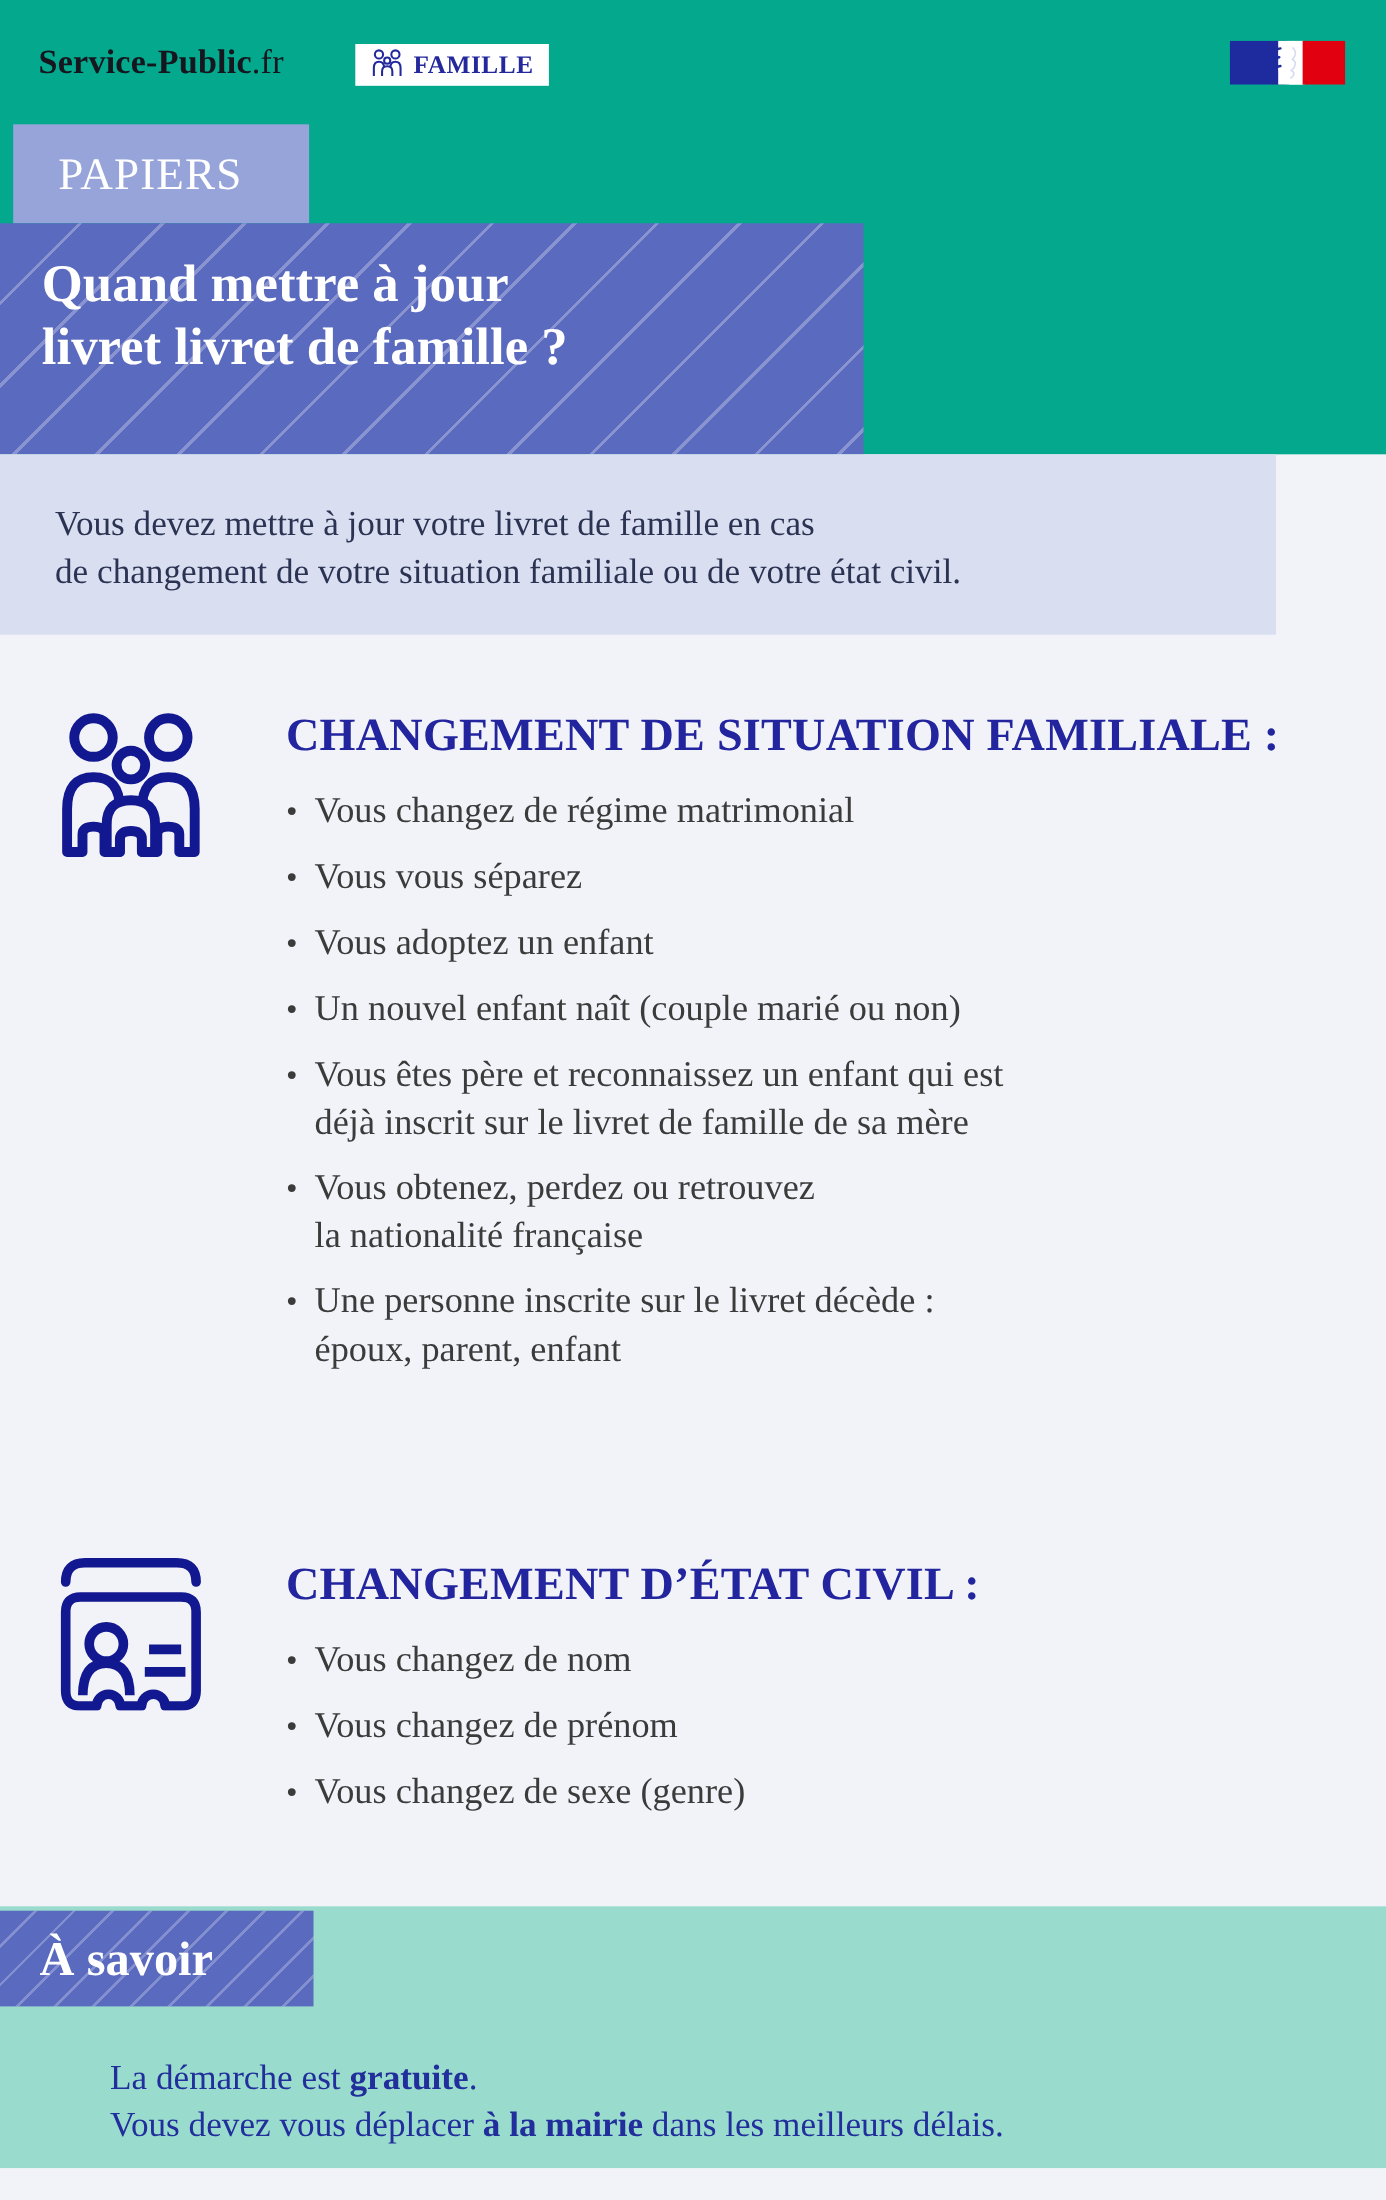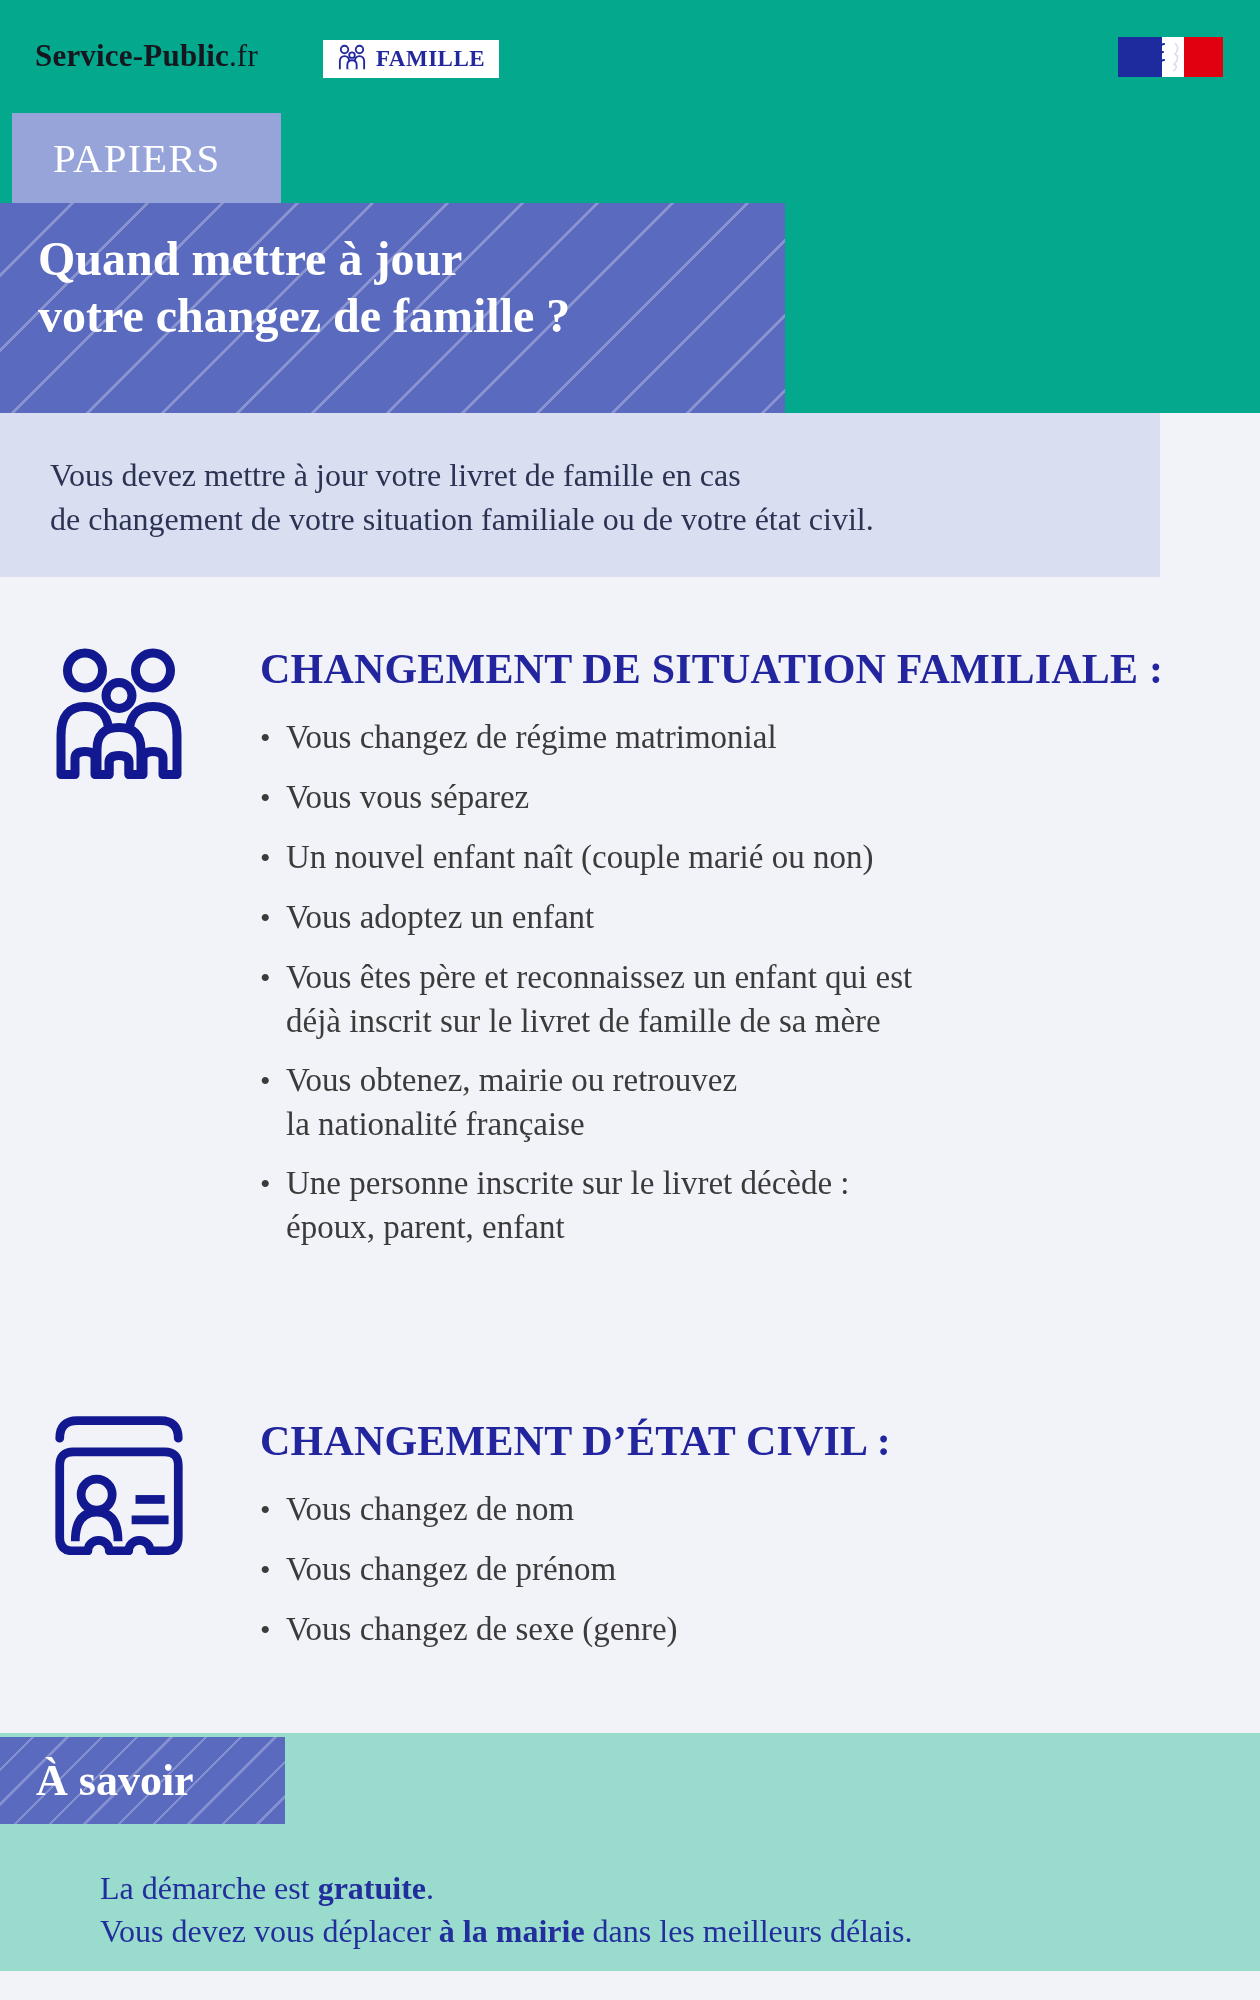--- a/index.html
+++ b/index.html
@@ -132,7 +132,7 @@
 
   <div class="title-band">
     <div>Quand mettre à jour</div>
-    <div>votre changez de famille ?</div>
+    <div>livret livret de famille ?</div>
   </div>
 
   <div class="intro-band">

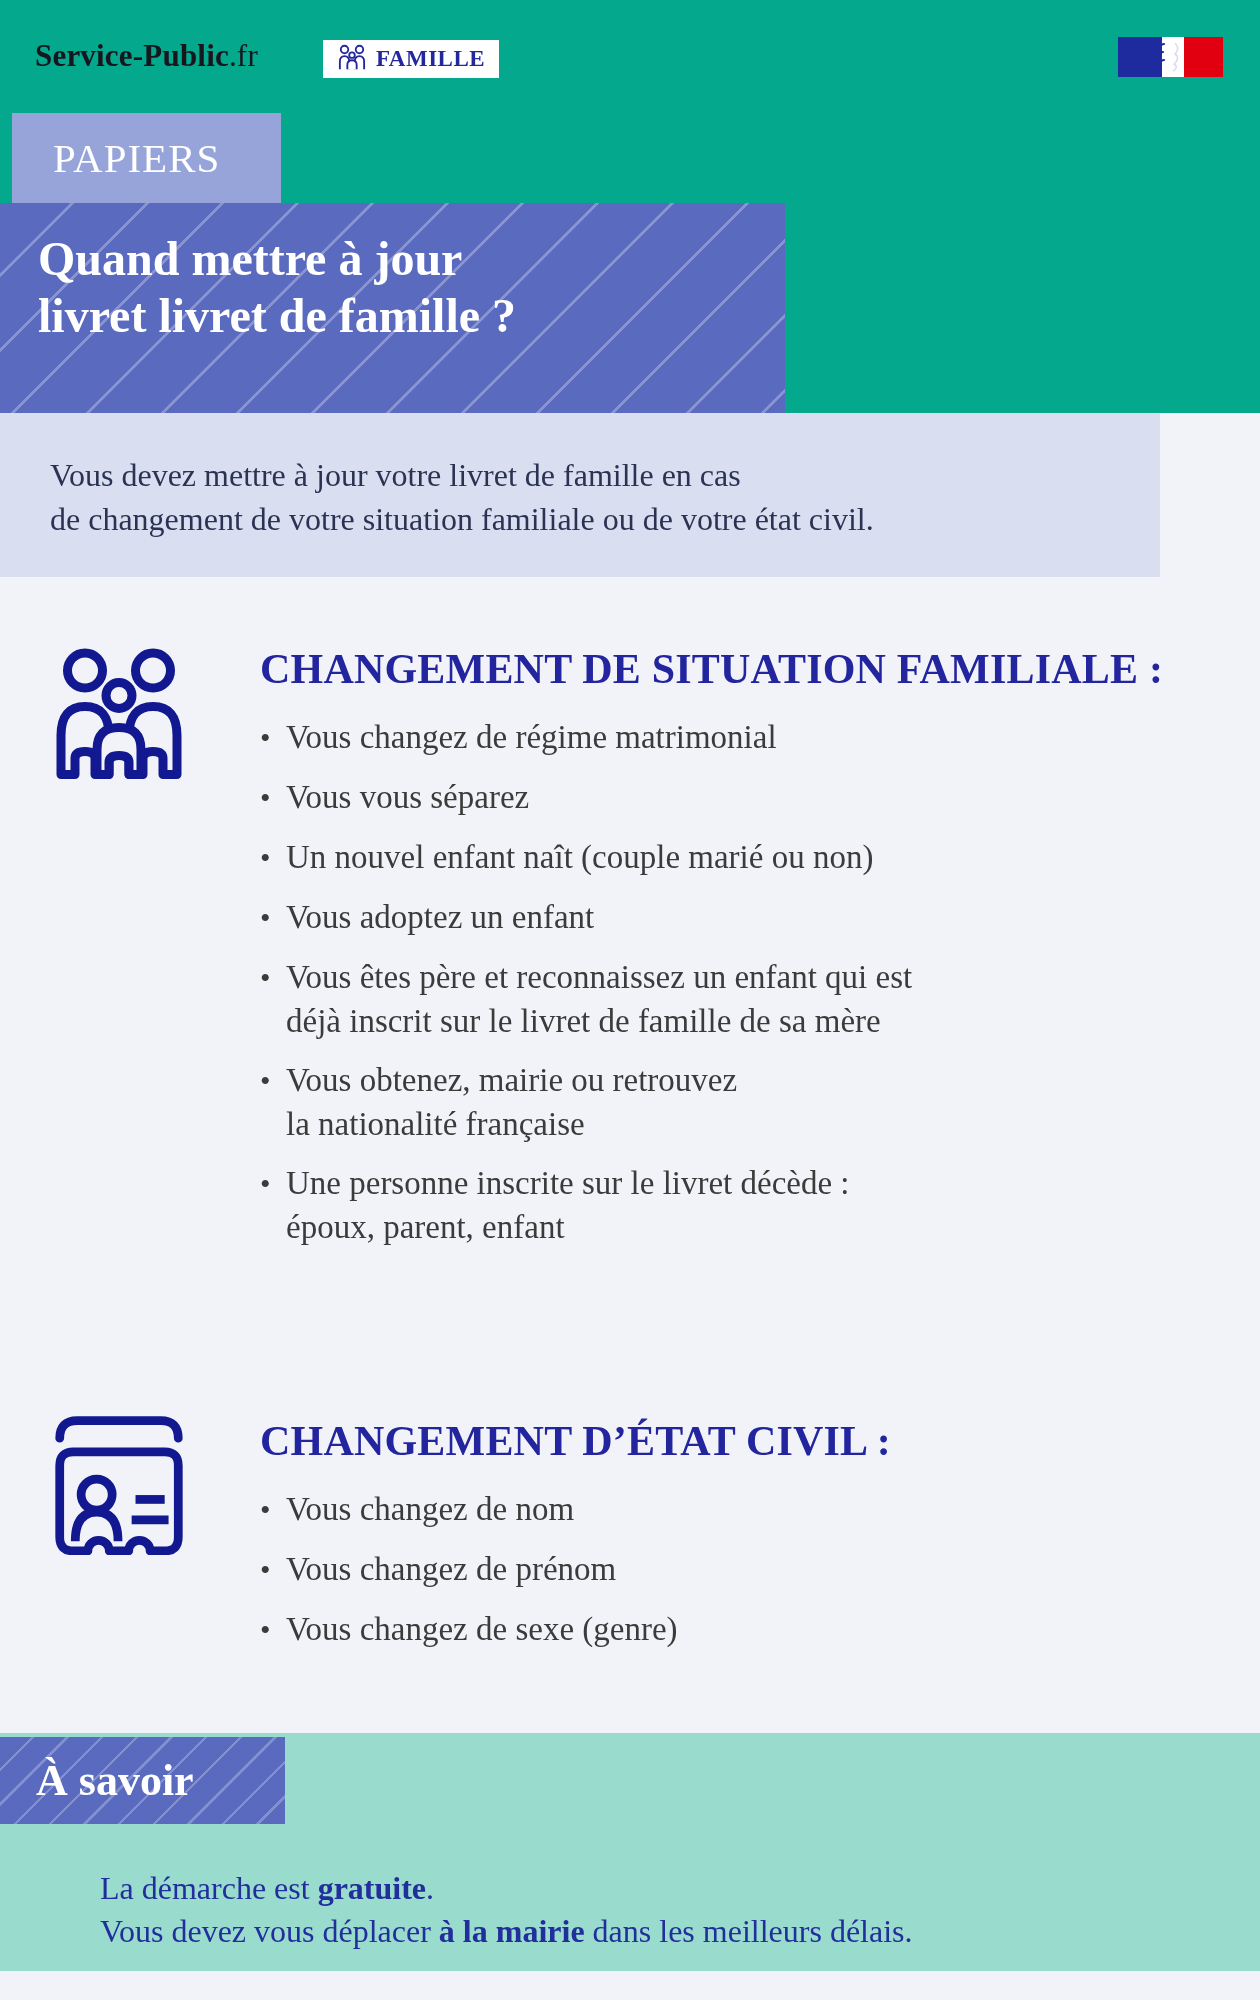--- a/index.html
+++ b/index.html
@@ -163,11 +163,11 @@
         </li>
       <li>
           <span class="dot"></span>
+          <span class="bullet-text">Vous adoptez un enfant</span>
+        </li>
+      <li>
+          <span class="dot"></span>
           <span class="bullet-text">Un nouvel enfant naît (couple marié ou non)</span>
-        </li>
-      <li>
-          <span class="dot"></span>
-          <span class="bullet-text">Vous adoptez un enfant</span>
         </li>
       <li>
           <span class="dot"></span>

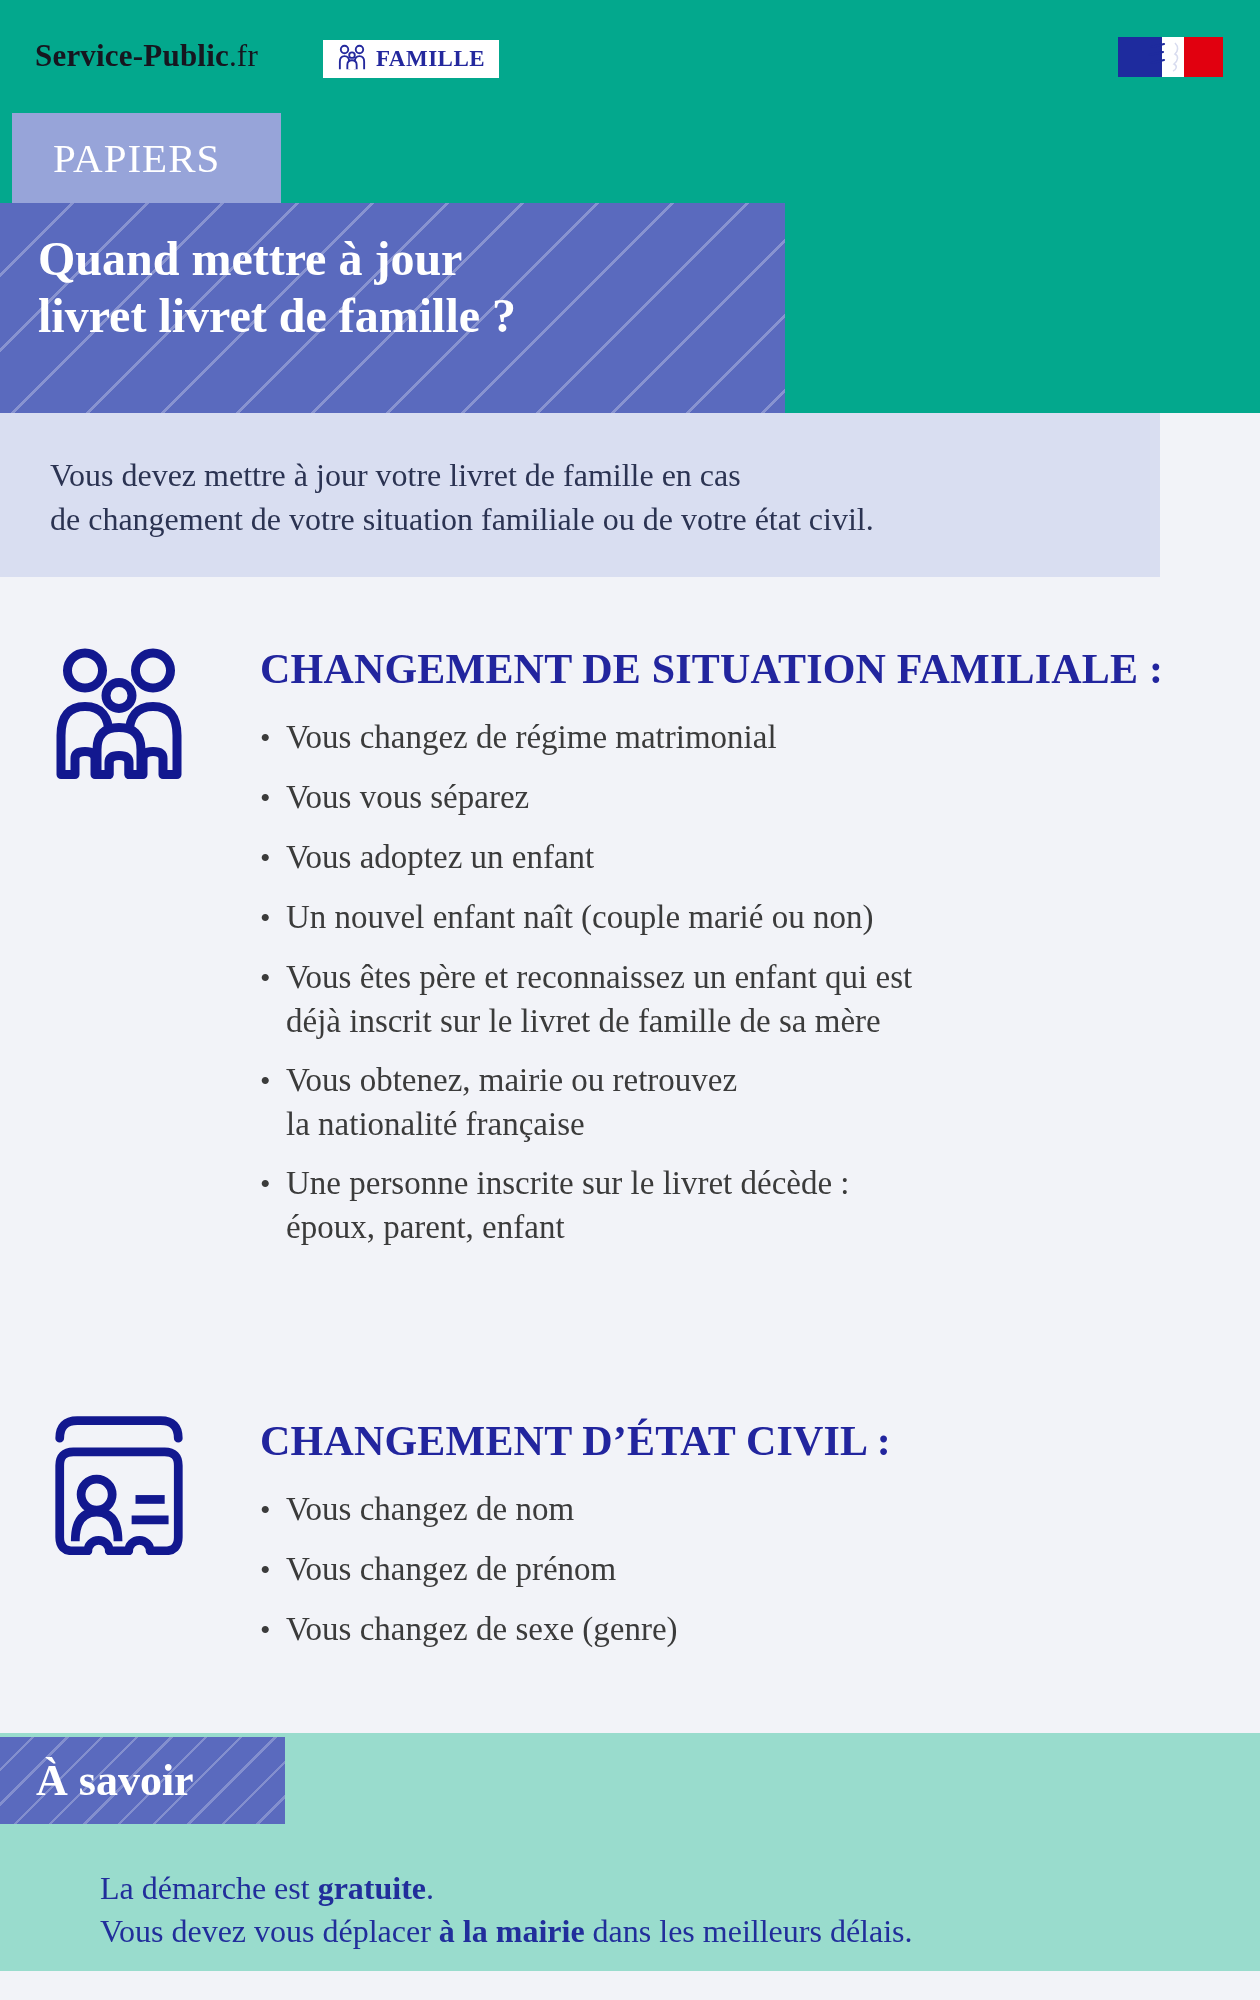--- a/index.html
+++ b/index.html
@@ -176,7 +176,7 @@
         </li>
       <li>
           <span class="dot"></span>
-          <span class="bullet-text">Vous obtenez, mairie ou retrouvez
+          <span class="bullet-text">Vous obtenez, perdez ou retrouvez
 la nationalité française</span>
         </li>
       <li>

